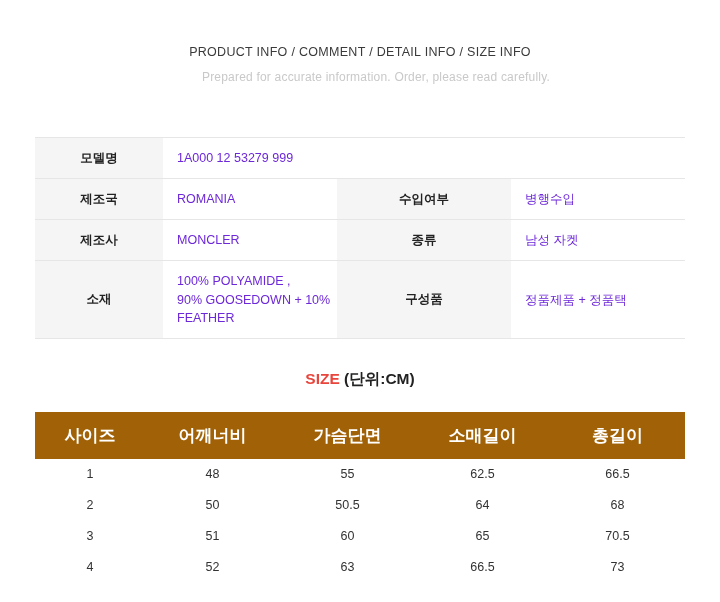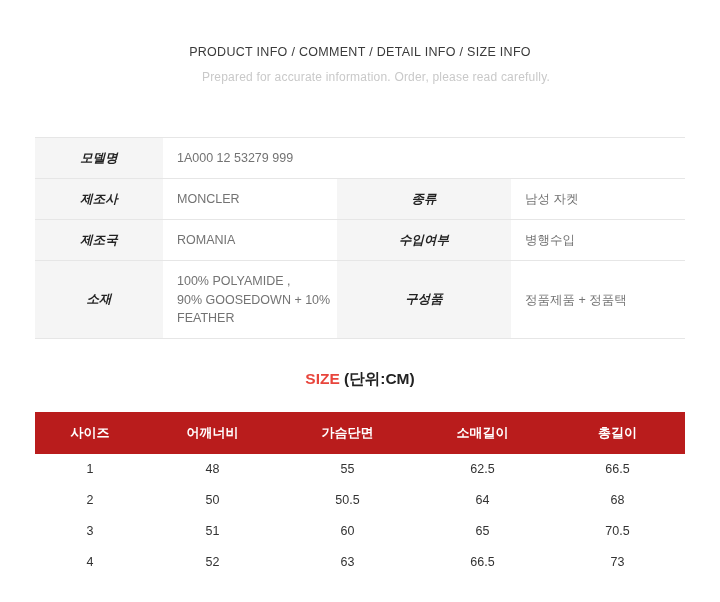--- a/index.html
+++ b/index.html
@@ -66,7 +66,6 @@
     text-align: center;
     padding: 11px 4px;
     vertical-align: middle;
-    font-style: italic;
   }
   table.info td {
     font-size: 12.5px;

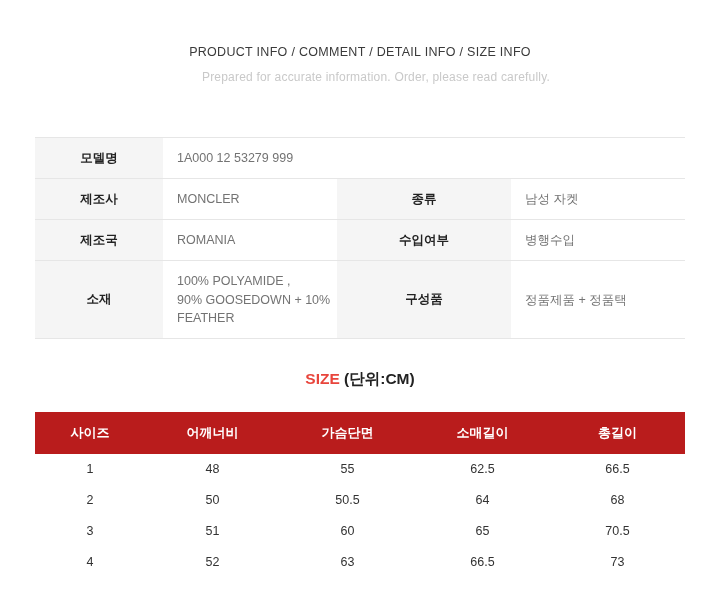--- a/index.html
+++ b/index.html
@@ -69,7 +69,7 @@
   }
   table.info td {
     font-size: 12.5px;
-    color: #737373;
+    color: #6d28d9;
     padding: 11px 0 11px 14px;
     vertical-align: middle;
     line-height: 1.45;

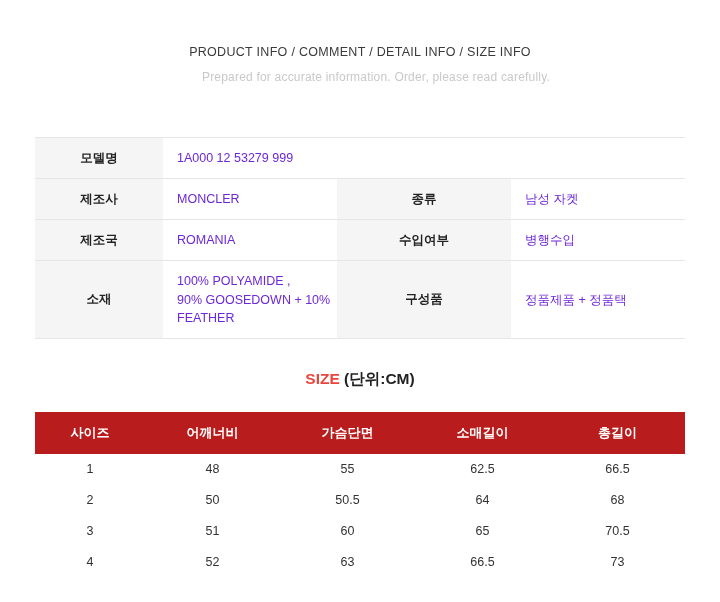--- a/index.html
+++ b/index.html
@@ -145,16 +145,16 @@
           <td colspan="3">1A000 12 53279 999</td>
         </tr>
         <tr>
+          <th class="col-label">제조국</th>
+          <td class="col-value">ROMANIA</td>
+          <th class="col-label2">수입여부</th>
+          <td class="col-value2">병행수입</td>
+        </tr>
+        <tr>
           <th class="col-label">제조사</th>
           <td class="col-value">MONCLER</td>
           <th class="col-label2">종류</th>
           <td class="col-value2">남성 자켓</td>
-        </tr>
-        <tr>
-          <th class="col-label">제조국</th>
-          <td class="col-value">ROMANIA</td>
-          <th class="col-label2">수입여부</th>
-          <td class="col-value2">병행수입</td>
         </tr>
         <tr>
           <th class="col-label">소재</th>

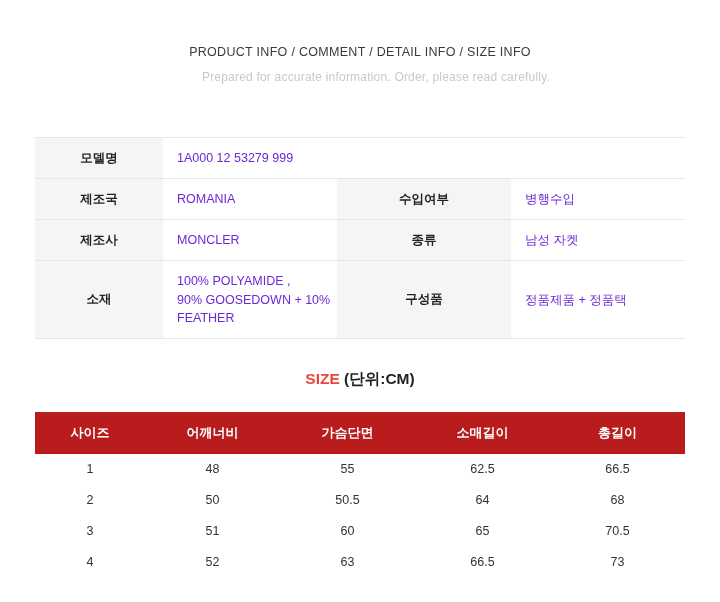--- a/index.html
+++ b/index.html
@@ -108,9 +108,9 @@
     table-layout: fixed;
   }
   table.sizes thead th {
-    background: #b91c1c;
+    background: #a16207;
     color: #ffffff;
-    font-size: 13px;
+    font-size: 17px;
     font-weight: bold;
     padding: 12px 0;
     text-align: center;

